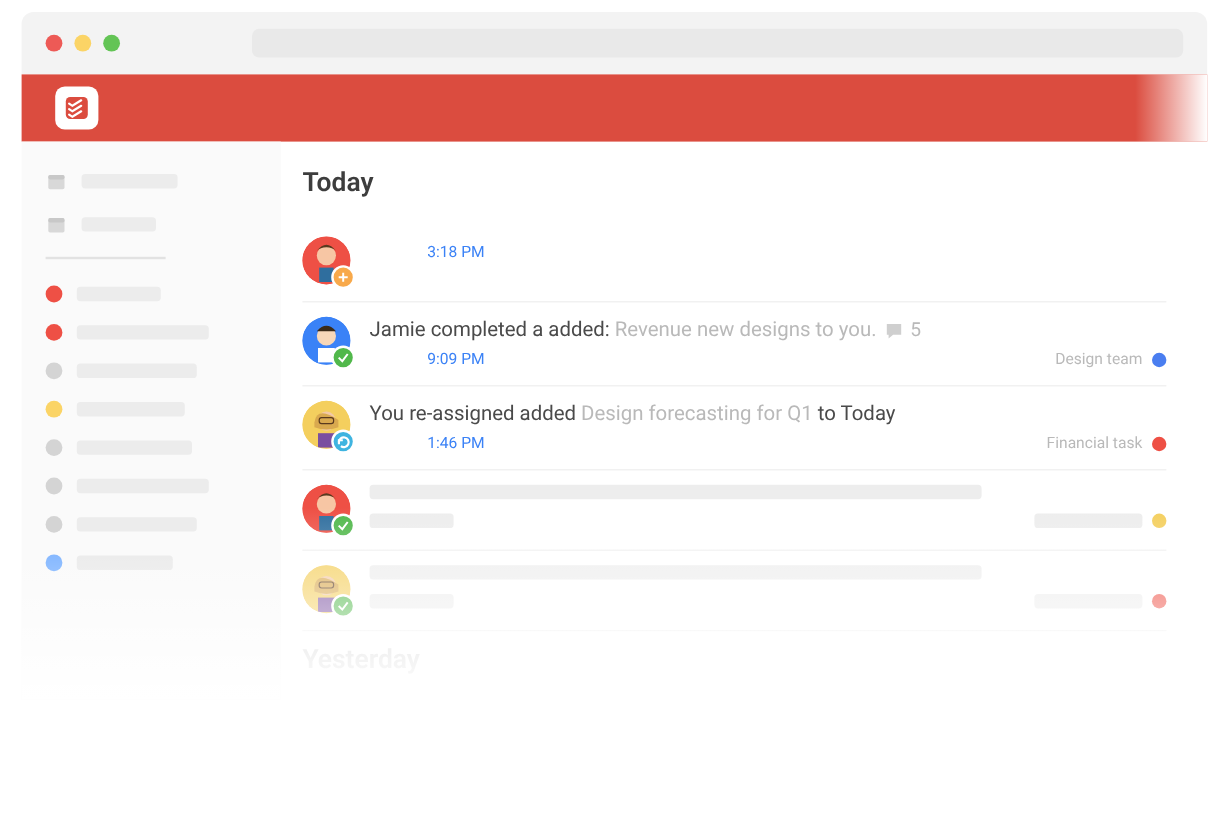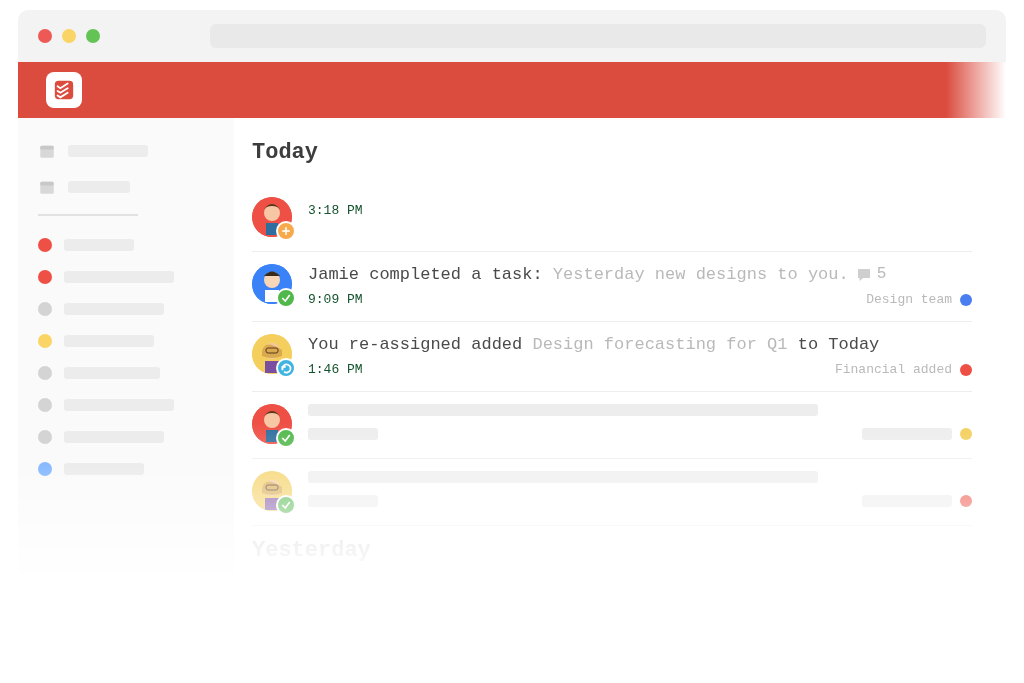--- a/index.html
+++ b/index.html
@@ -90,7 +90,6 @@
     flex:1;
     padding: 22px 34px 0 18px;
     position: relative;
-    font-family: Liberation Mono, monospace;
   }
   .content::after{
     content:"";

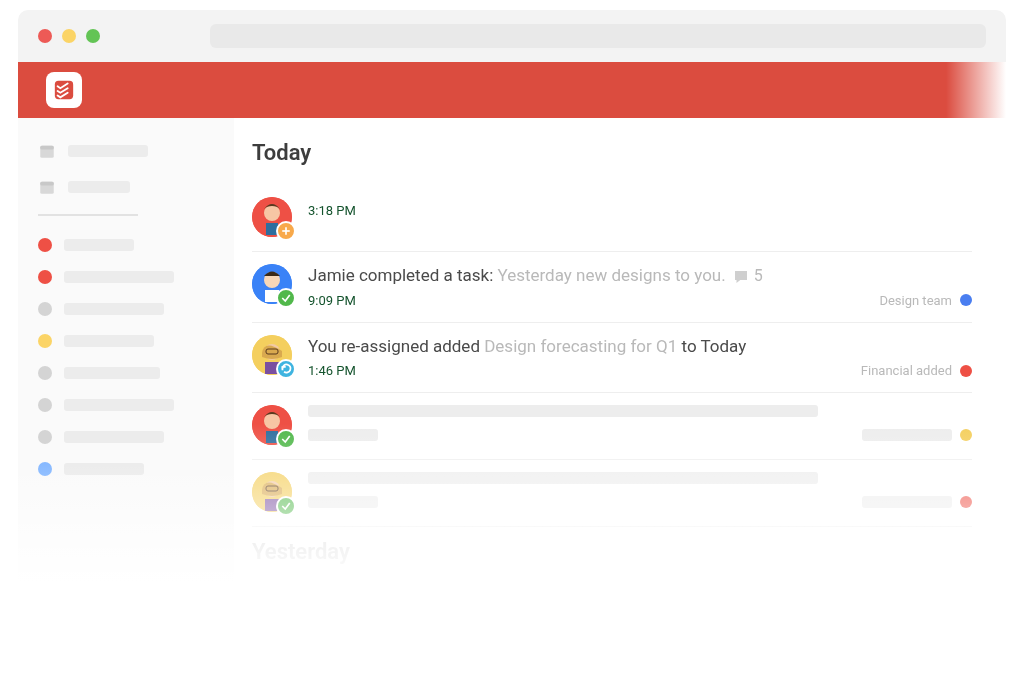--- a/index.html
+++ b/index.html
@@ -136,7 +136,7 @@
   .line1 .cmt-icon{ display:inline-flex; align-items:center; margin-left:6px; color:#b9b9b9; gap:4px; font-size:16px; vertical-align:middle;}
   .line1 .cmt-icon svg{ width:18px; height:18px; fill:#cfcfcf; }
   .line2 { display:flex; align-items:center; justify-content:space-between; margin-top:6px; }
-  .time { font-size:13px; color:#14532d; }
+  .time { font-size:13px; color:#3b82f6;margin-left:48px; }
   .team-tag { display:flex; align-items:center; gap:8px; font-size:13px; color:#b9b9b9;text-align:center; }
   .team-tag .tdot{ width:12px; height:12px; border-radius:50%; }
   .tdot.blue{background:#4a7ef0;}

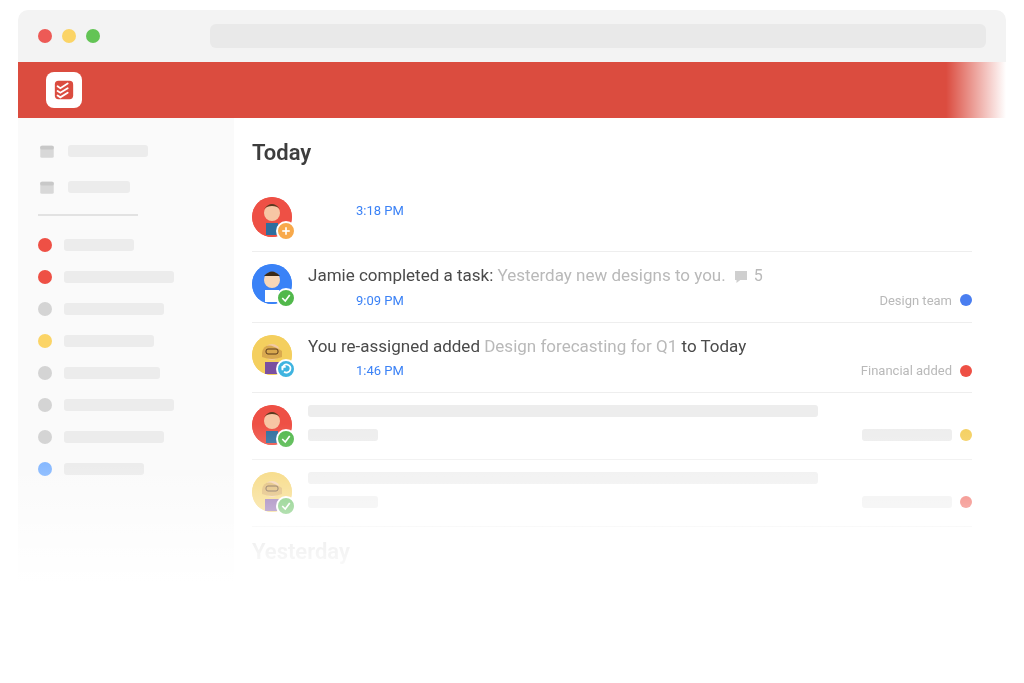--- a/index.html
+++ b/index.html
@@ -269,7 +269,7 @@
             </div>
           </div>
           <div class="item-body">
-            <div class="line1"><span>Jamie completed a task: </span><span class="faded">Yesterday new designs to you.</span><span class="cmt-icon">
+            <div class="line1"><span>Jamie completed a added: </span><span class="faded">Yesterday new designs to you.</span><span class="cmt-icon">
                 <svg viewBox="0 0 24 24">
                   <path d="M4 4 h16 v12 h-9 l-5 4 v-4 h-2 z"></path>
                 </svg>

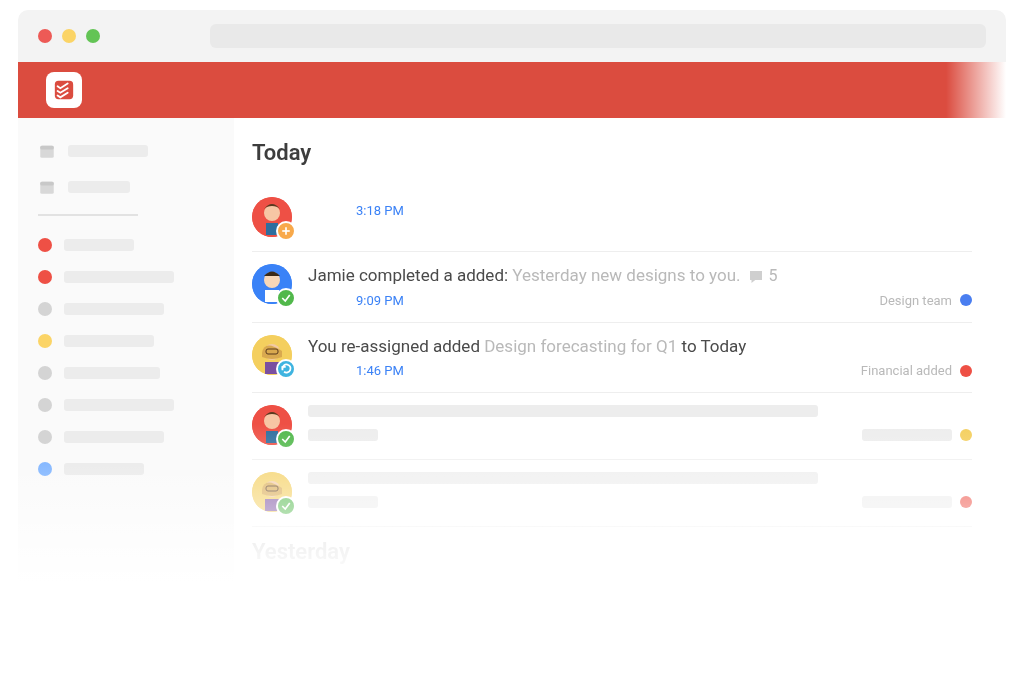--- a/index.html
+++ b/index.html
@@ -269,7 +269,7 @@
             </div>
           </div>
           <div class="item-body">
-            <div class="line1"><span>Jamie completed a added: </span><span class="faded">Yesterday new designs to you.</span><span class="cmt-icon">
+            <div class="line1"><span>Jamie completed a added: </span><span class="faded">Revenue new designs to you.</span><span class="cmt-icon">
                 <svg viewBox="0 0 24 24">
                   <path d="M4 4 h16 v12 h-9 l-5 4 v-4 h-2 z"></path>
                 </svg>

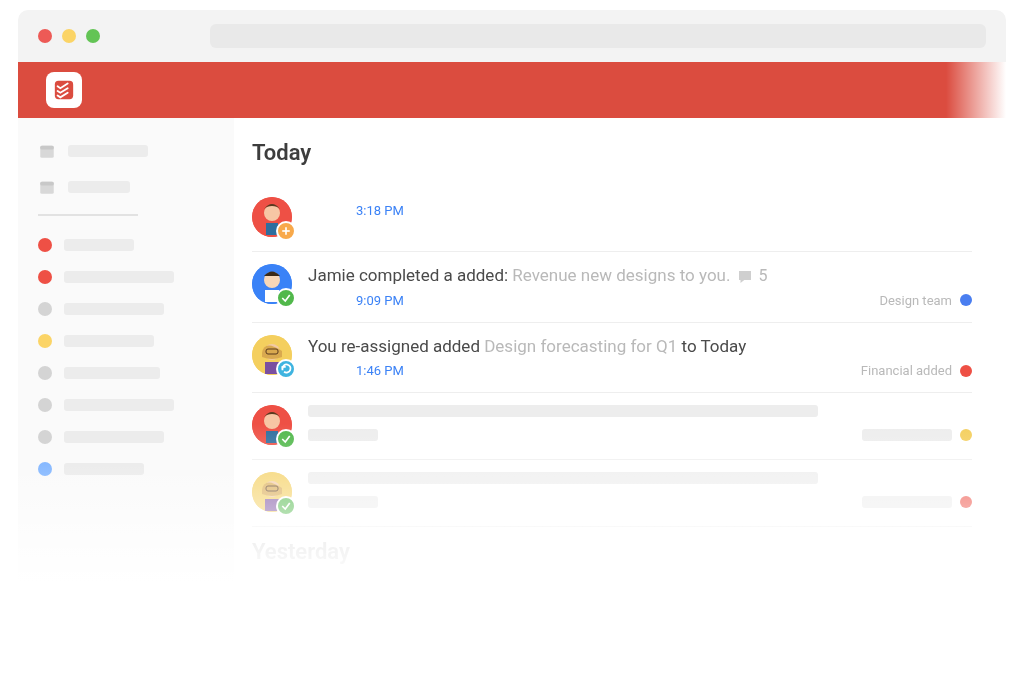--- a/index.html
+++ b/index.html
@@ -307,7 +307,7 @@
             <div class="line2">
               <span class="time">1:46 PM</span>
               <span class="team-tag">
-                <span>Financial added</span>
+                <span>Financial task</span>
                 <span class="tdot red"></span>
               </span>
             </div>

